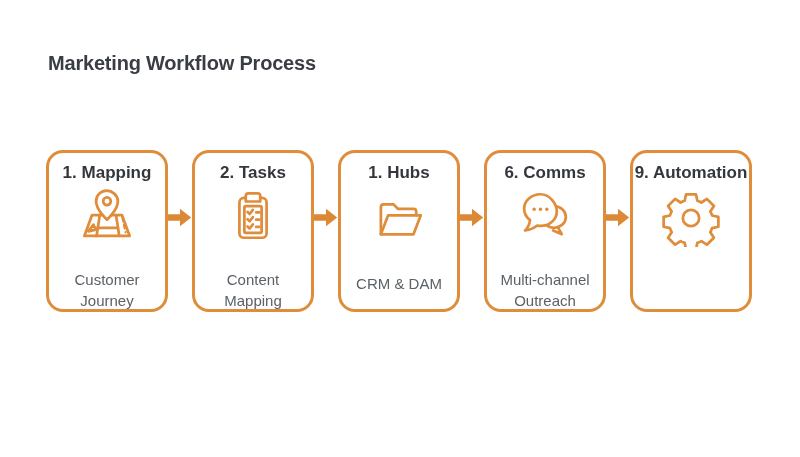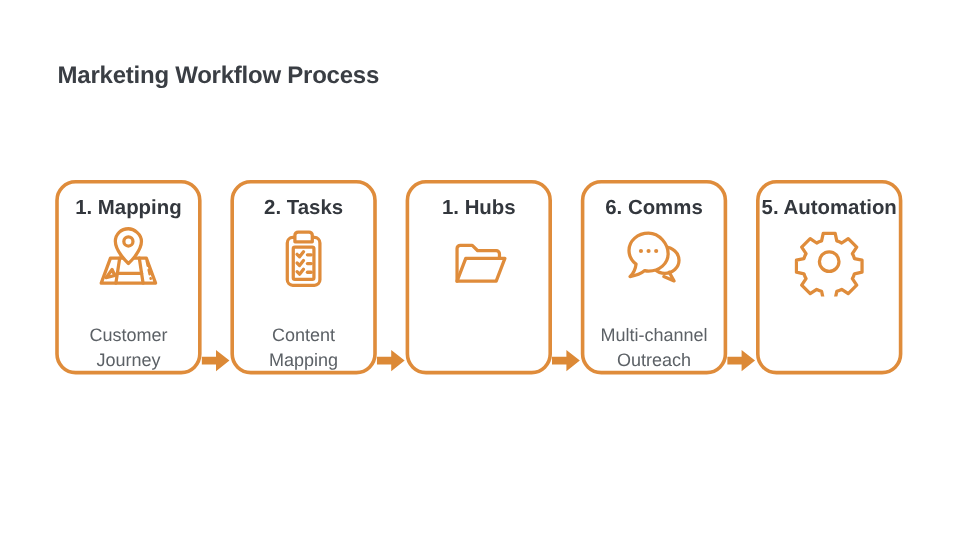--- a/index.html
+++ b/index.html
@@ -31,7 +31,7 @@
     left:46px;top:150px;
     width:706px;
     display:flex;
-    align-items:flex-end;
+    align-items:flex-start;
   }
   .step-card{
     width:122px;

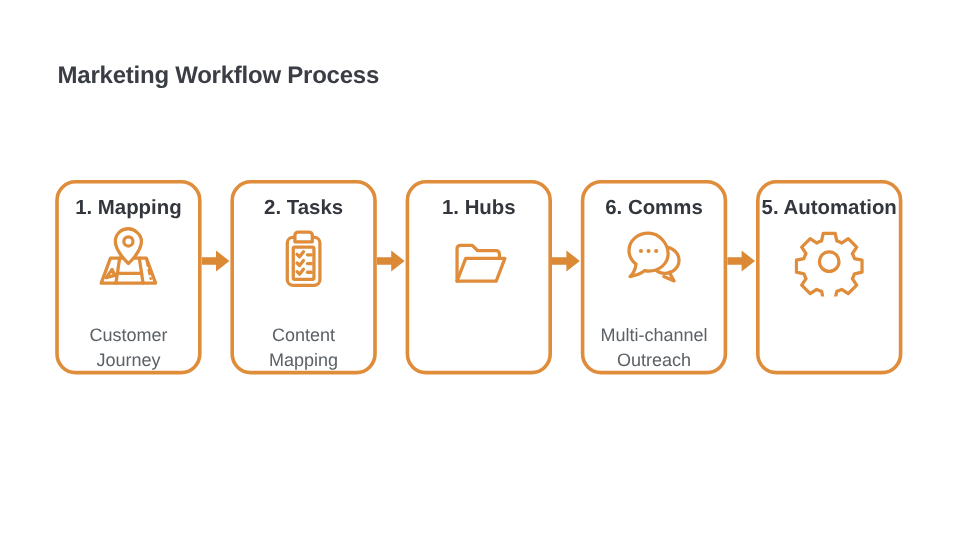--- a/index.html
+++ b/index.html
@@ -175,7 +175,7 @@
   </div>
 
   <div class="step-card">
-    <div class="step-label">5. Automation</div>
+    <div class="step-label">9. Automation</div>
     <div class="step-icon">
       <svg viewBox="0 0 64 64">
         <path class="s" d="M26.5,6 h11 l1.5,7 a20,20 0 0 1 4.5,1.9 l6,-4 7.8,7.8 -4,6 a20,20 0 0 1 1.9,4.5 l7,1.5 v11 l-7,1.5 a20,20 0 0 1 -1.9,4.5 l4,6 -7.8,7.8 -6,-4 a20,20 0 0 1 -4.5,1.9 l-1.5,7 h-11 l-1.5,-7 a20,20 0 0 1 -4.5,-1.9 l-6,4 -7.8,-7.8 4,-6 a20,20 0 0 1 -1.9,-4.5 l-7,-1.5 v-11 l7,-1.5 a20,20 0 0 1 1.9,-4.5 l-4,-6 7.8,-7.8 6,4 a20,20 0 0 1 4.5,-1.9 Z"></path>

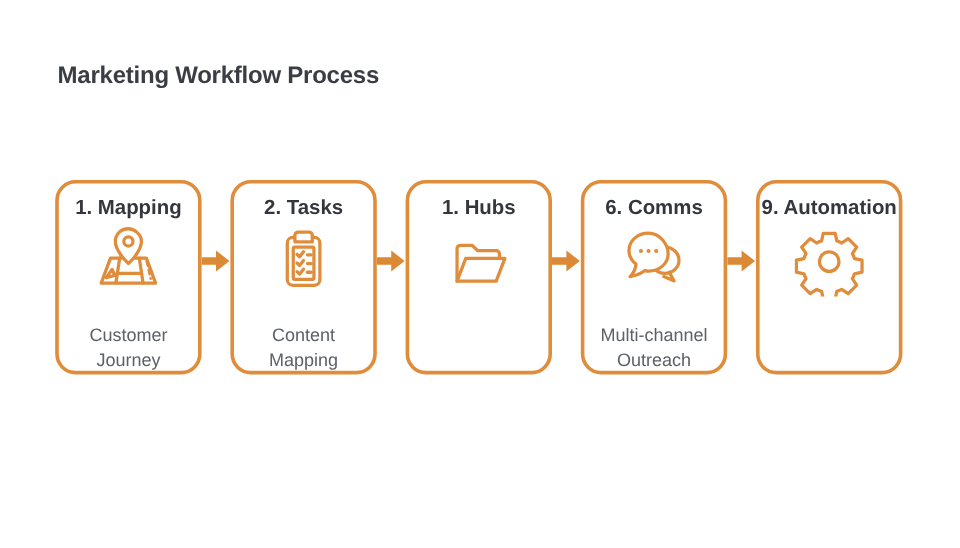--- a/index.html
+++ b/index.html
@@ -145,6 +145,7 @@
         <path class="s" d="M12,50 L20,29 H56 L48,50 Z"></path>
       </svg>
     </div>
+    <div class="step-desc">CRM &amp; DAM</div>
   </div>
 
   <div class="arrow-gap">

